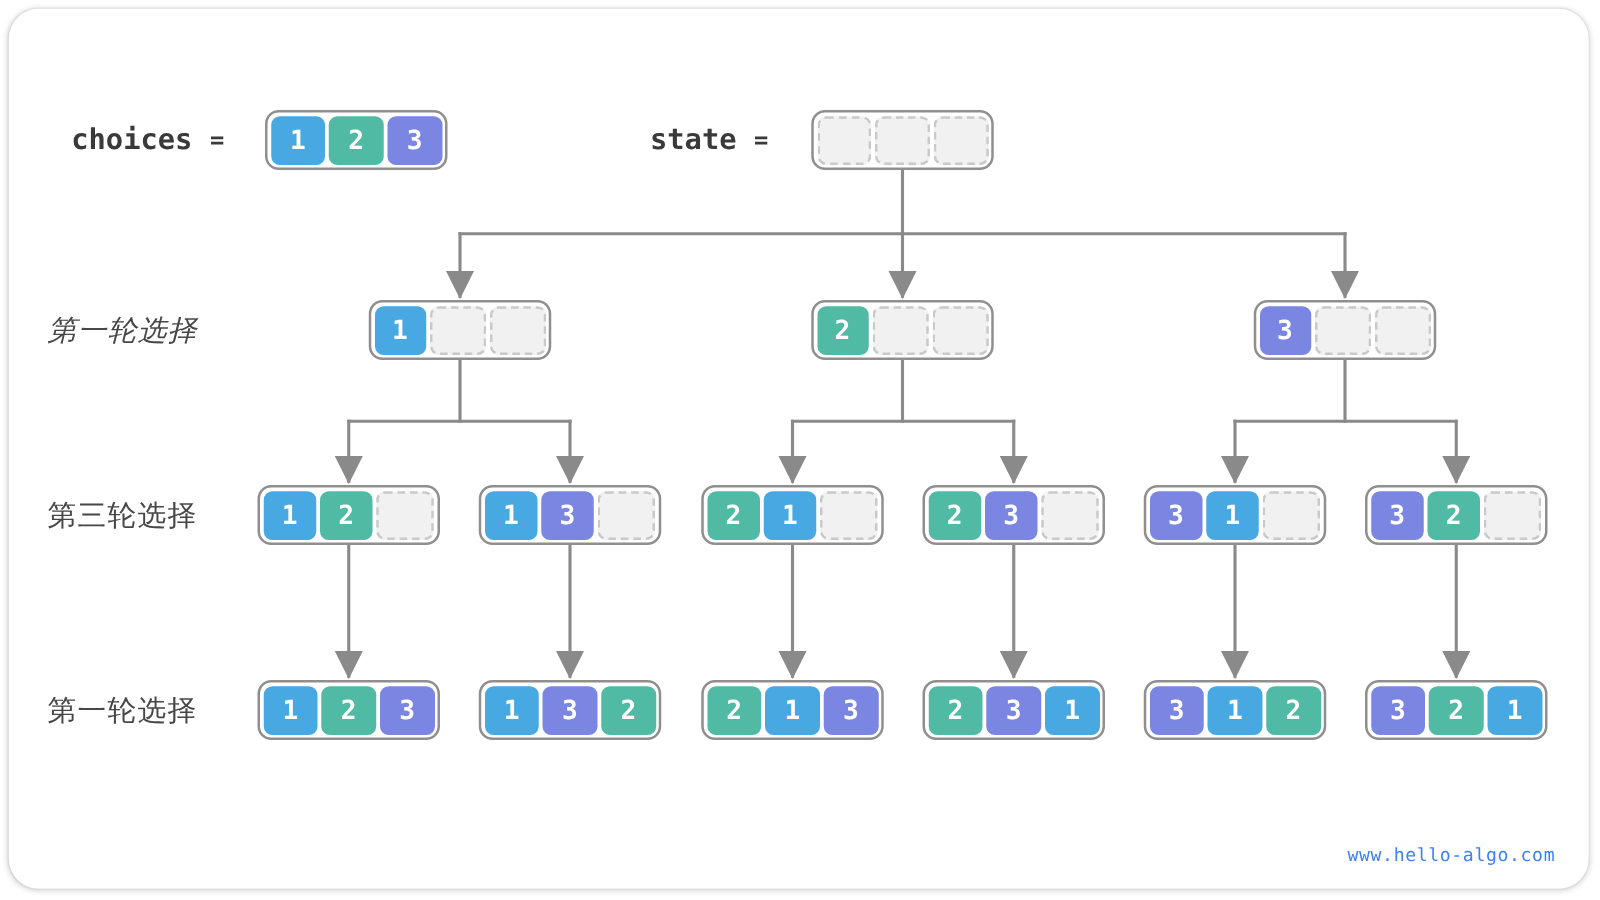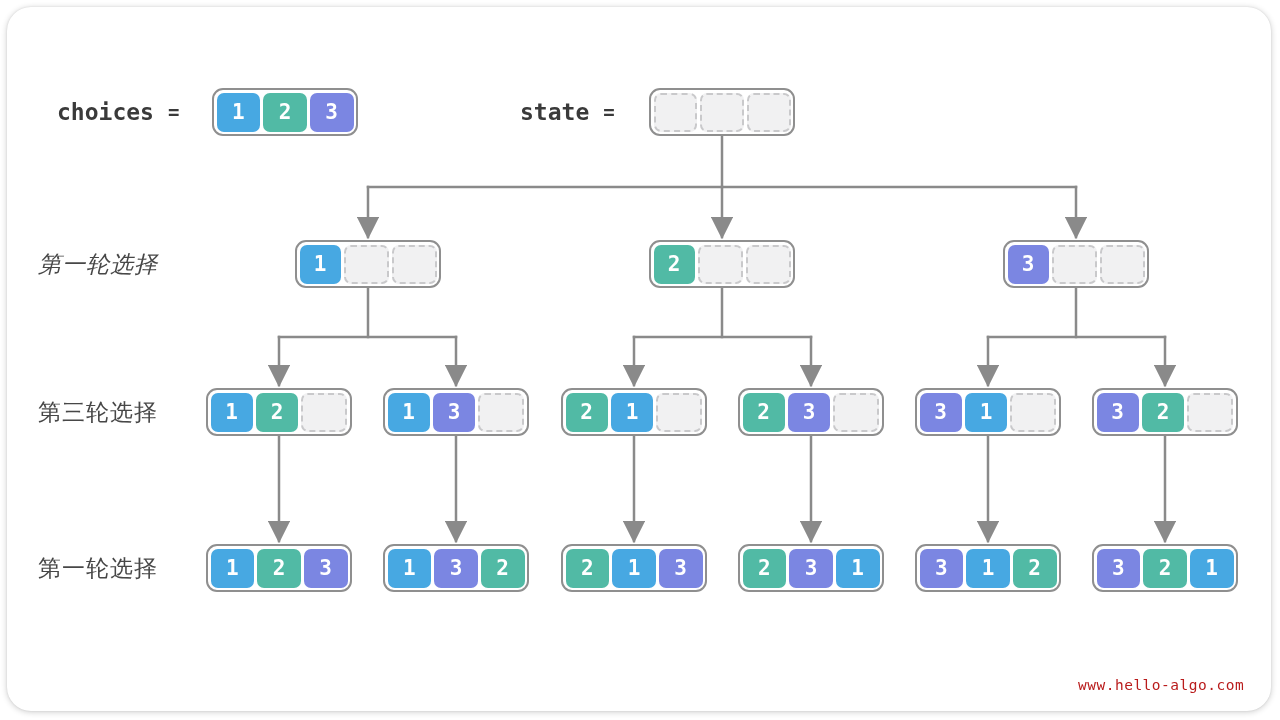--- a/index.html
+++ b/index.html
@@ -91,7 +91,7 @@
     top: 677px;
     font-family: "DejaVu Sans Mono", monospace;
     font-size: 14.5px;
-    color: #b91c1c;
+    color: #3b82f6;
     letter-spacing: 0.5px;
   }
 </style>

